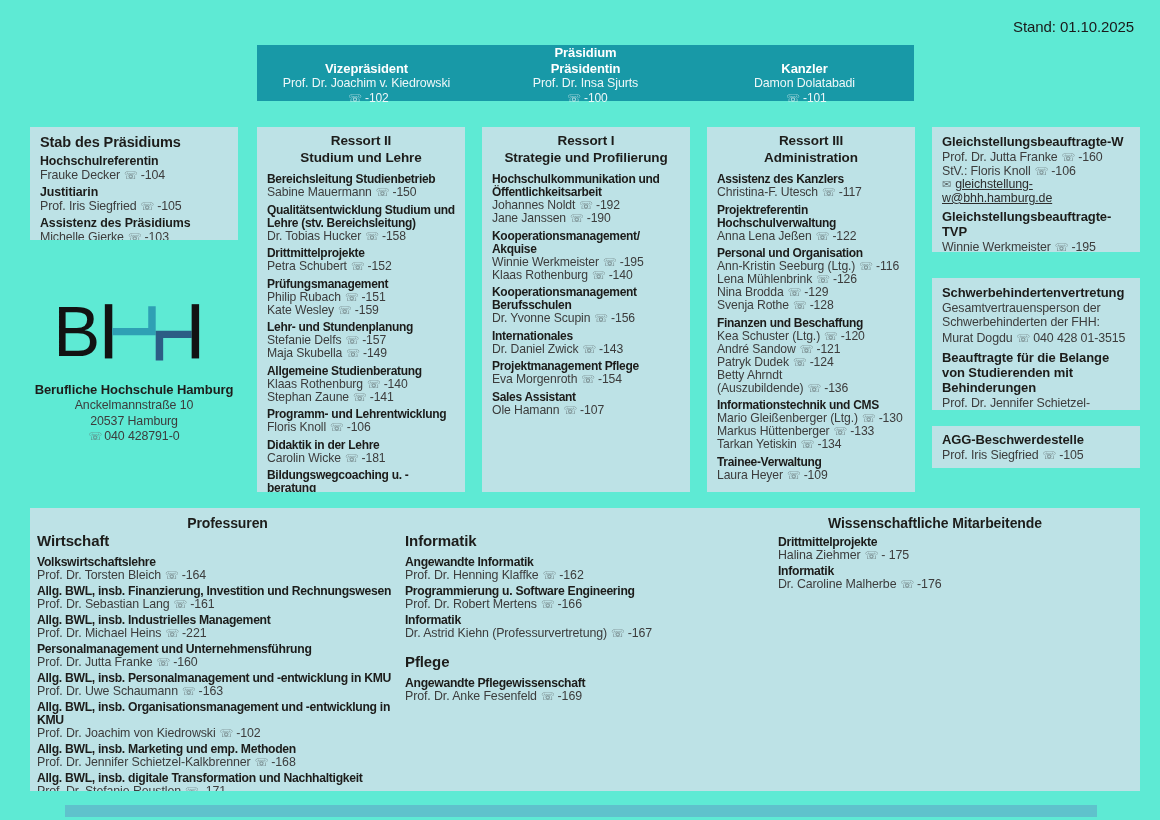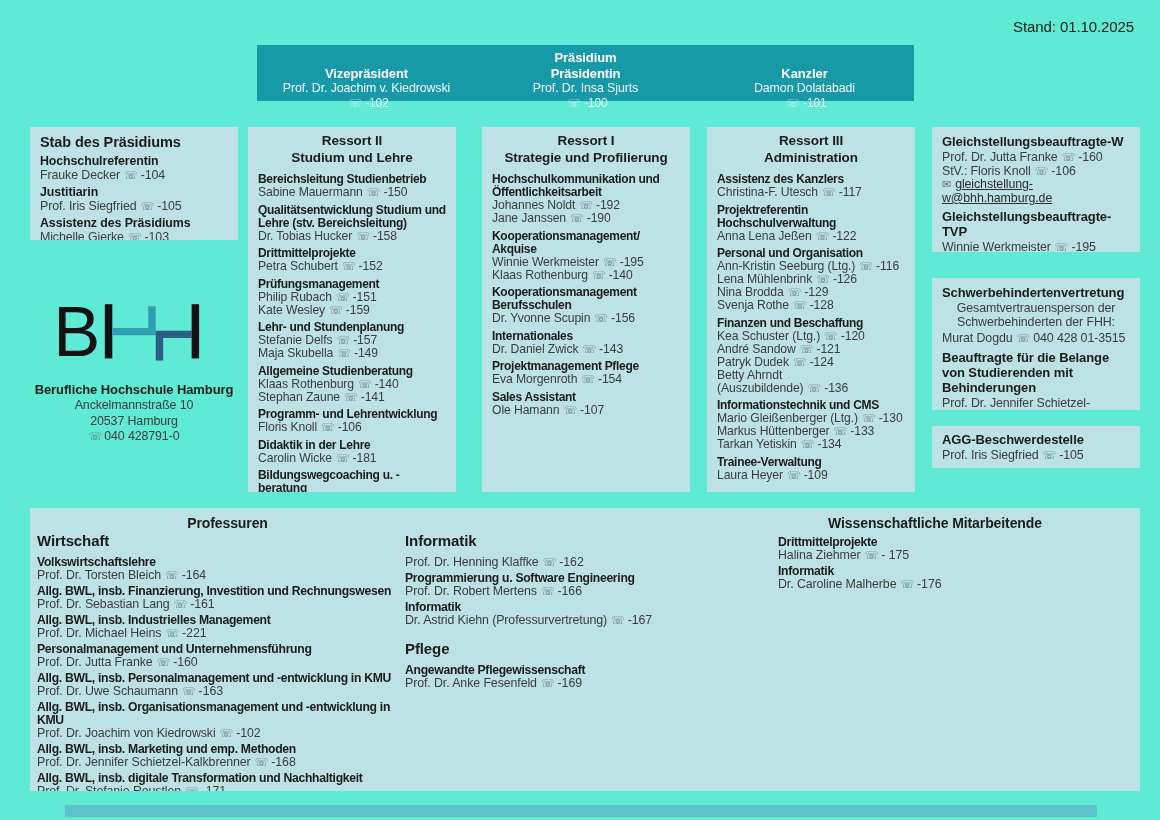--- a/index.html
+++ b/index.html
@@ -10,7 +10,7 @@
 
   
   .praesidium{position:absolute;left:257px;top:45px;width:657px;height:56px;background:#1899a7;
-              color:#ffffff;box-sizing:border-box;padding-top:5px;}
+              color:#ffffff;box-sizing:border-box;}
   .ptitle{text-align:center;font-weight:bold;font-size:13px;line-height:15px;}
   .prow{display:flex;margin-top:1px;}
   .pcol{flex:1;text-align:center;}

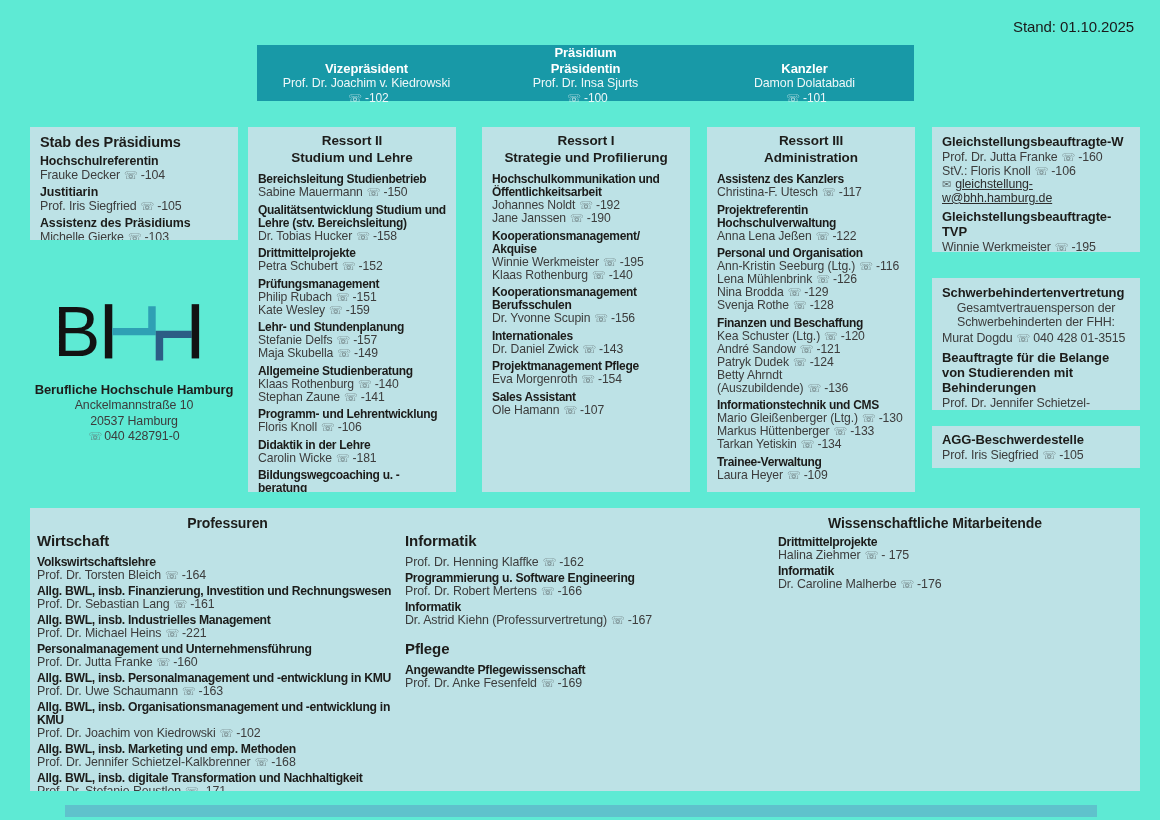--- a/index.html
+++ b/index.html
@@ -127,7 +127,7 @@
     <div class="org-line"><span class="phicon">☏</span><span>040 428791-0</span></div>
   </div>
 
-  <div class="box rbox" style="left:248px;">
+  <div class="box rbox" style="left:257px;">
     <div class="rtitle">
       <div>Ressort II</div>
       <div>Studium und Lehre</div>

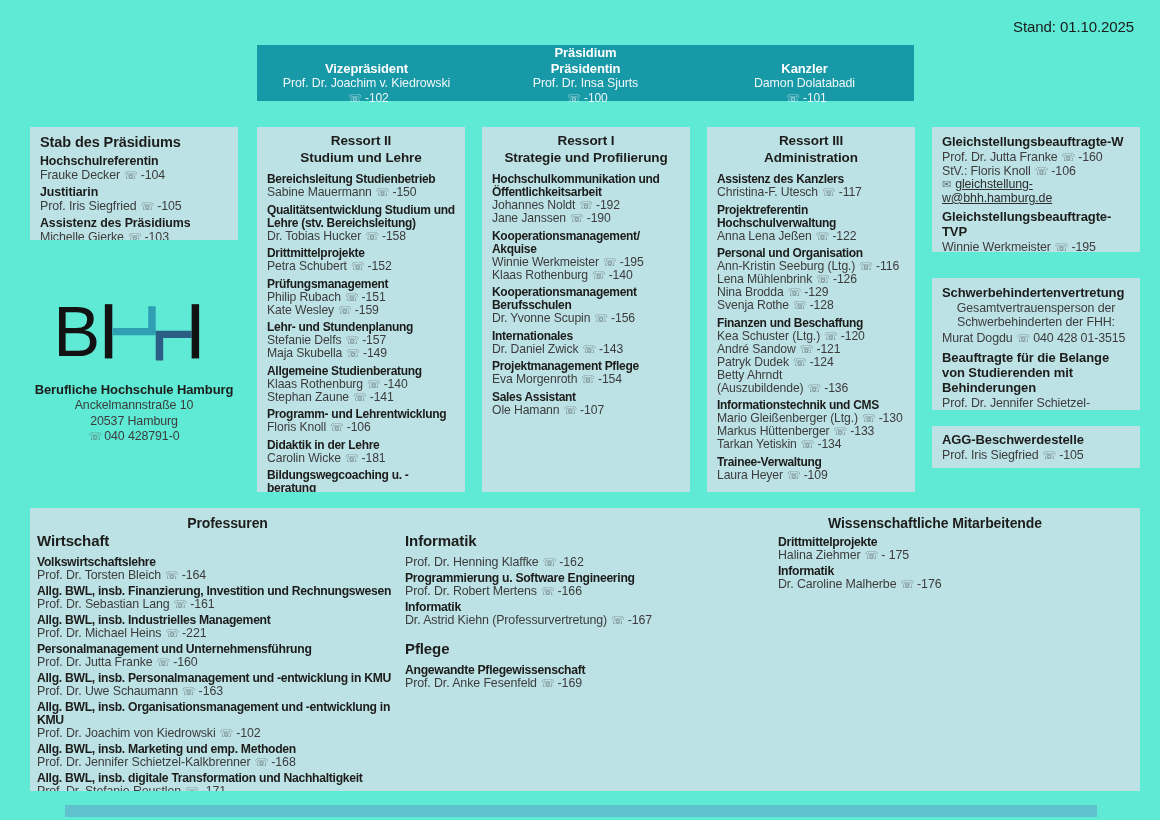--- a/index.html
+++ b/index.html
@@ -53,7 +53,7 @@
   .right-box .entry{margin-bottom:4px;}
   .right-box .etitle{font-size:13px;line-height:15px;margin-bottom:2px;}
   .right-box .person{line-height:13.6px;}
-  .right-box .enote{line-height:13.5px;margin-bottom:3px;text-align:center;}
+  .right-box .enote{line-height:13.5px;margin-bottom:3px;}
 
   
   .bottom-box{left:30px;top:508px;width:1110px;height:283px;padding:0;}

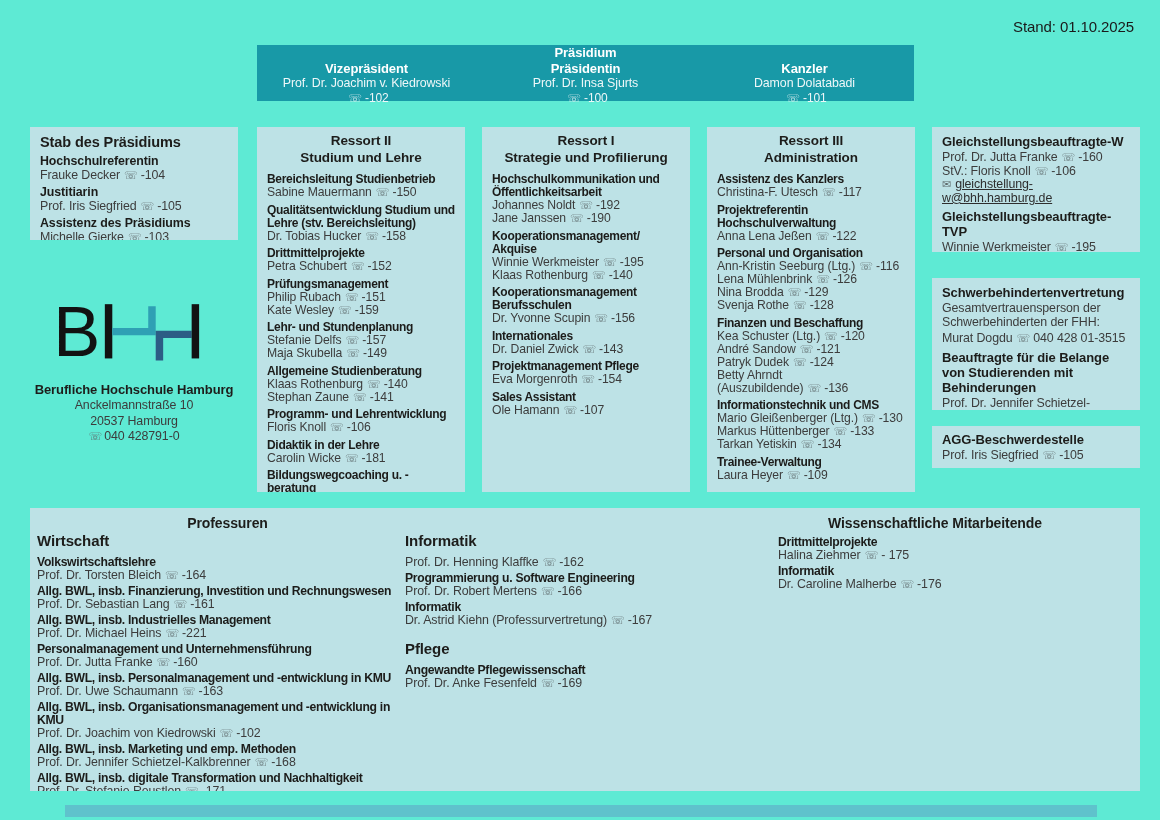--- a/index.html
+++ b/index.html
@@ -334,6 +334,7 @@
       <div class="sec-header">Informatik</div>
       <div>
           <div class="entry">
+            <div class="etitle">Angewandte Informatik</div>
             <div class="person"><span>Prof. Dr. Henning Klaffke</span><span class="phicon">☏</span><span>-162</span></div>
           </div>
           <div class="entry">

